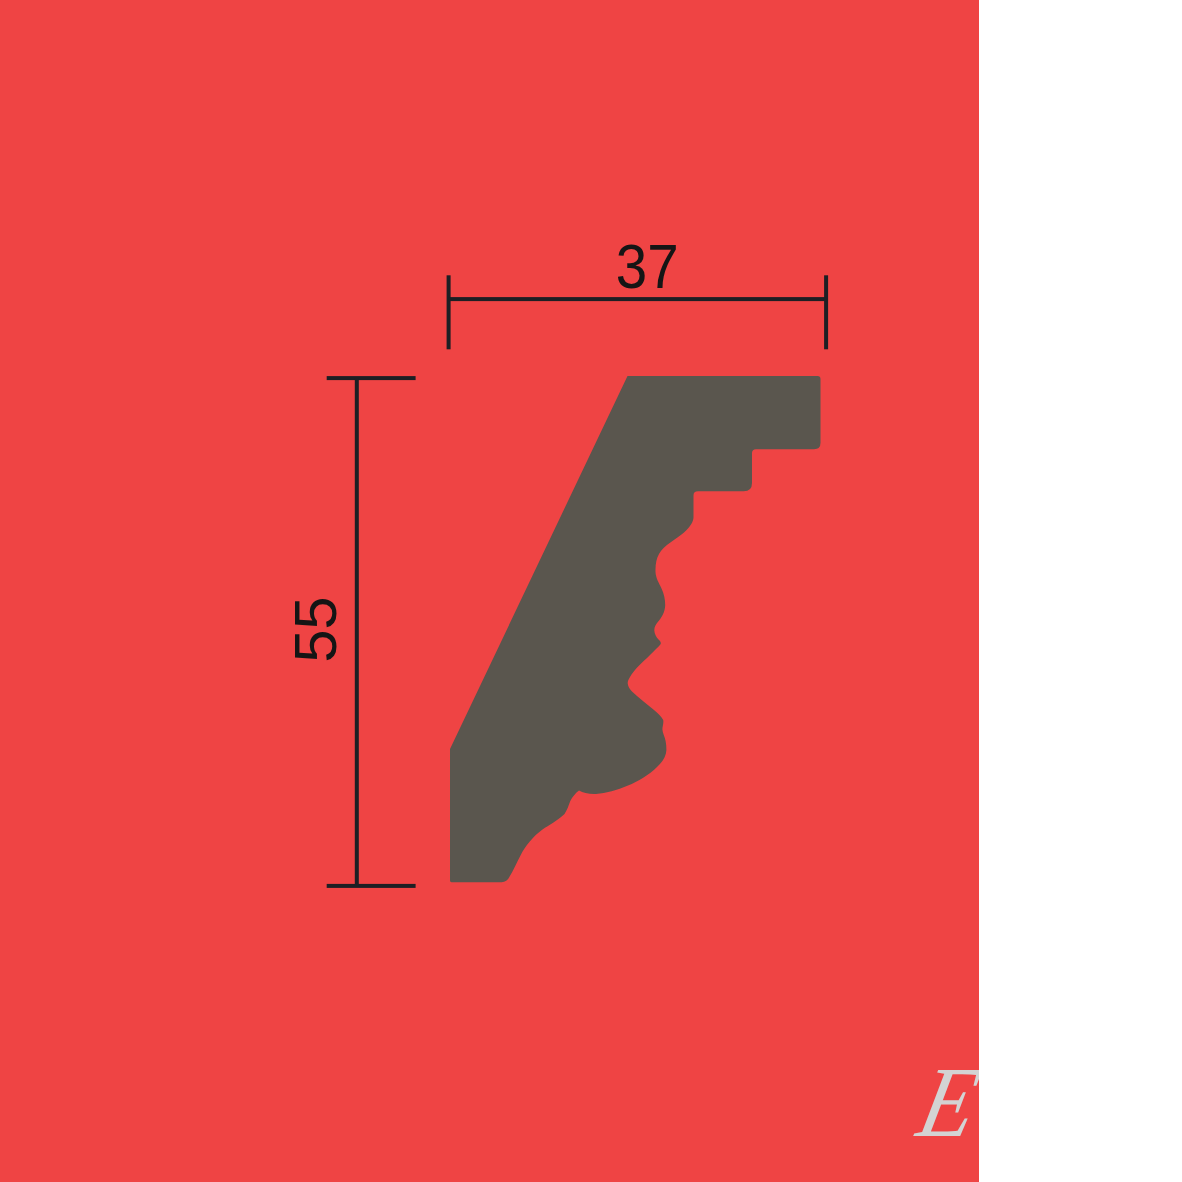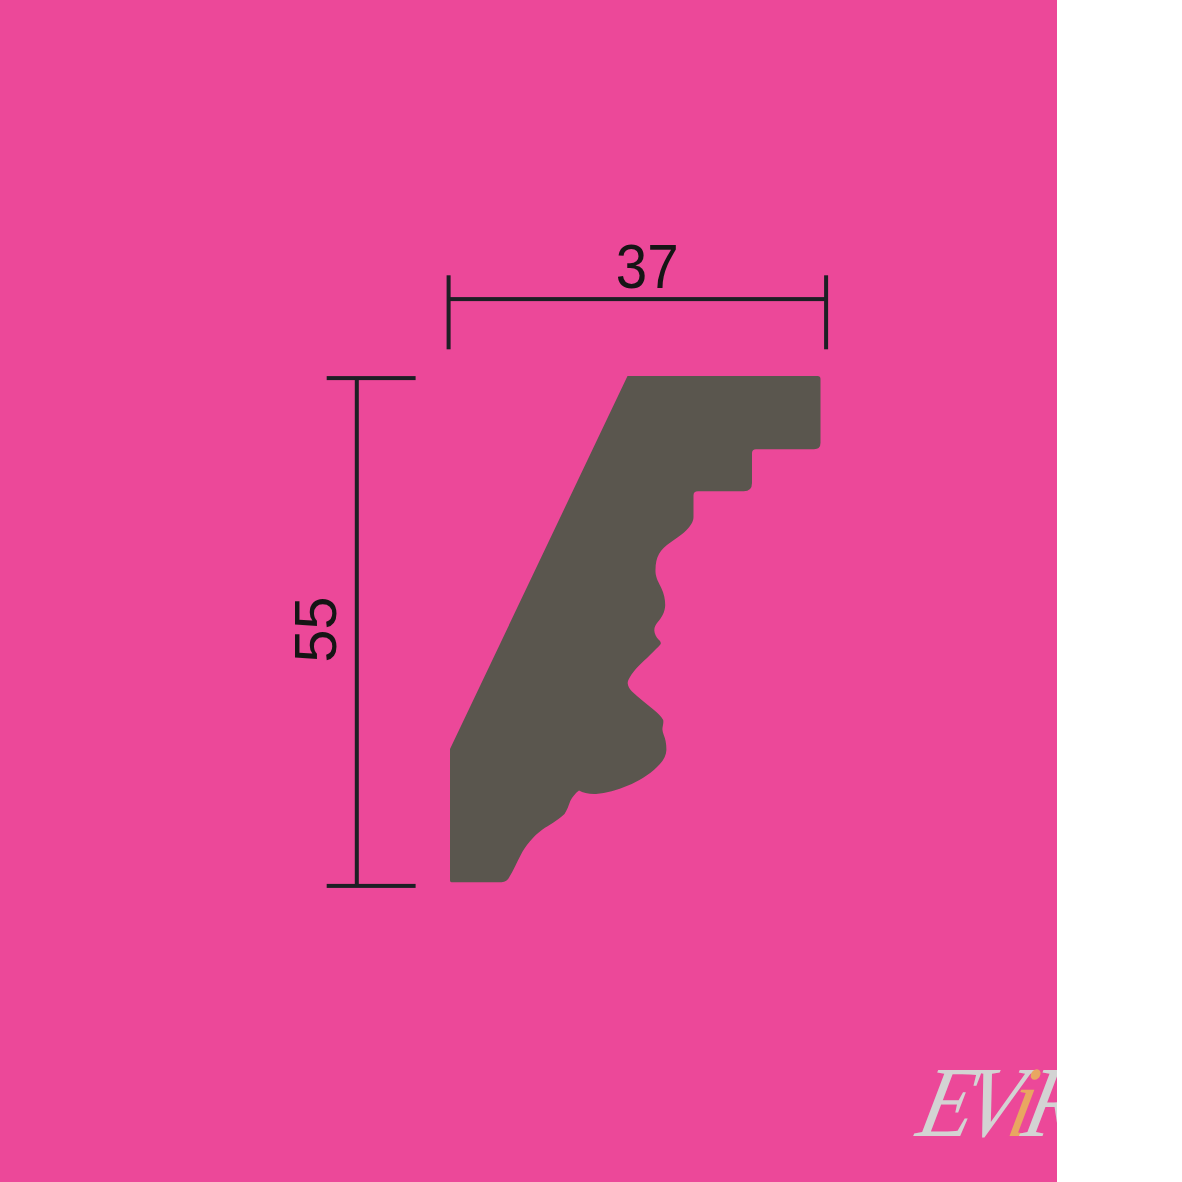--- a/index.html
+++ b/index.html
@@ -3,7 +3,7 @@
 <meta charset="utf-8">
 <style>
 html,body{margin:0;padding:0;background:#ffffff;}
-#page{position:relative;width:1057px;height:1182px;background:#ec4899;overflow:hidden;
+#page{position:relative;width:979px;height:1182px;background:#ef4444;overflow:hidden;
 font-family:"Liberation Sans", sans-serif;}
 </style>
 </head>

